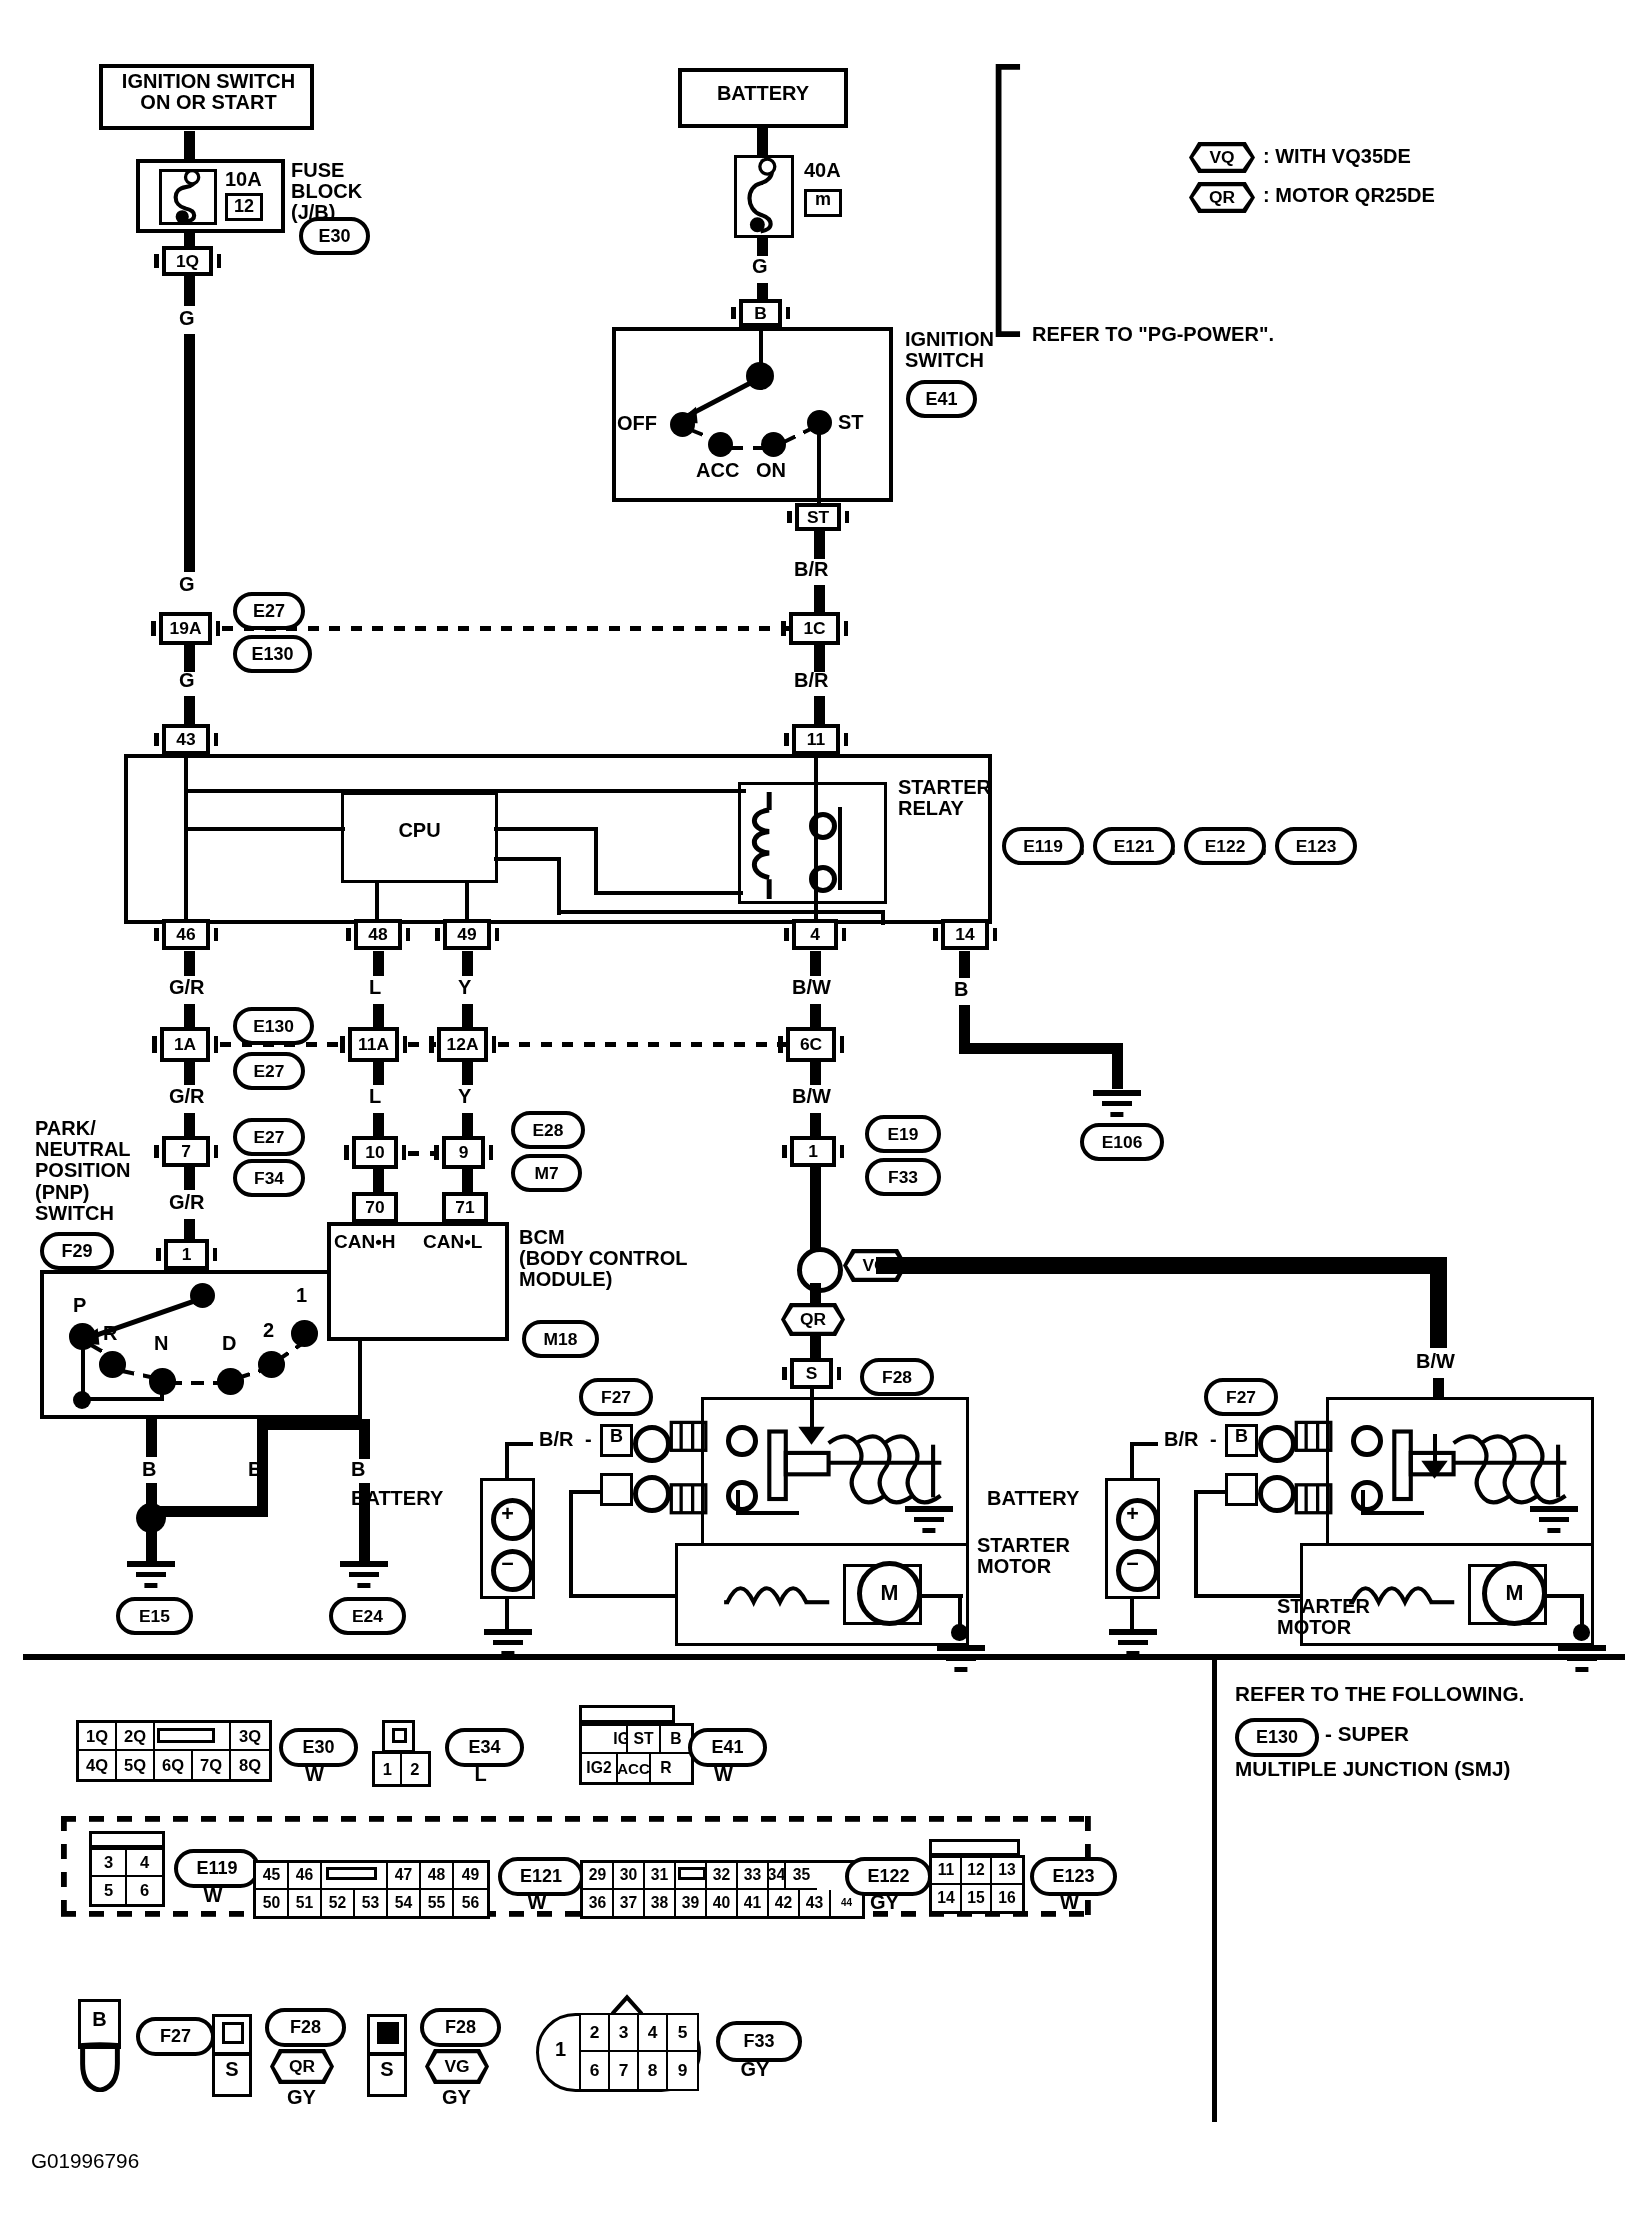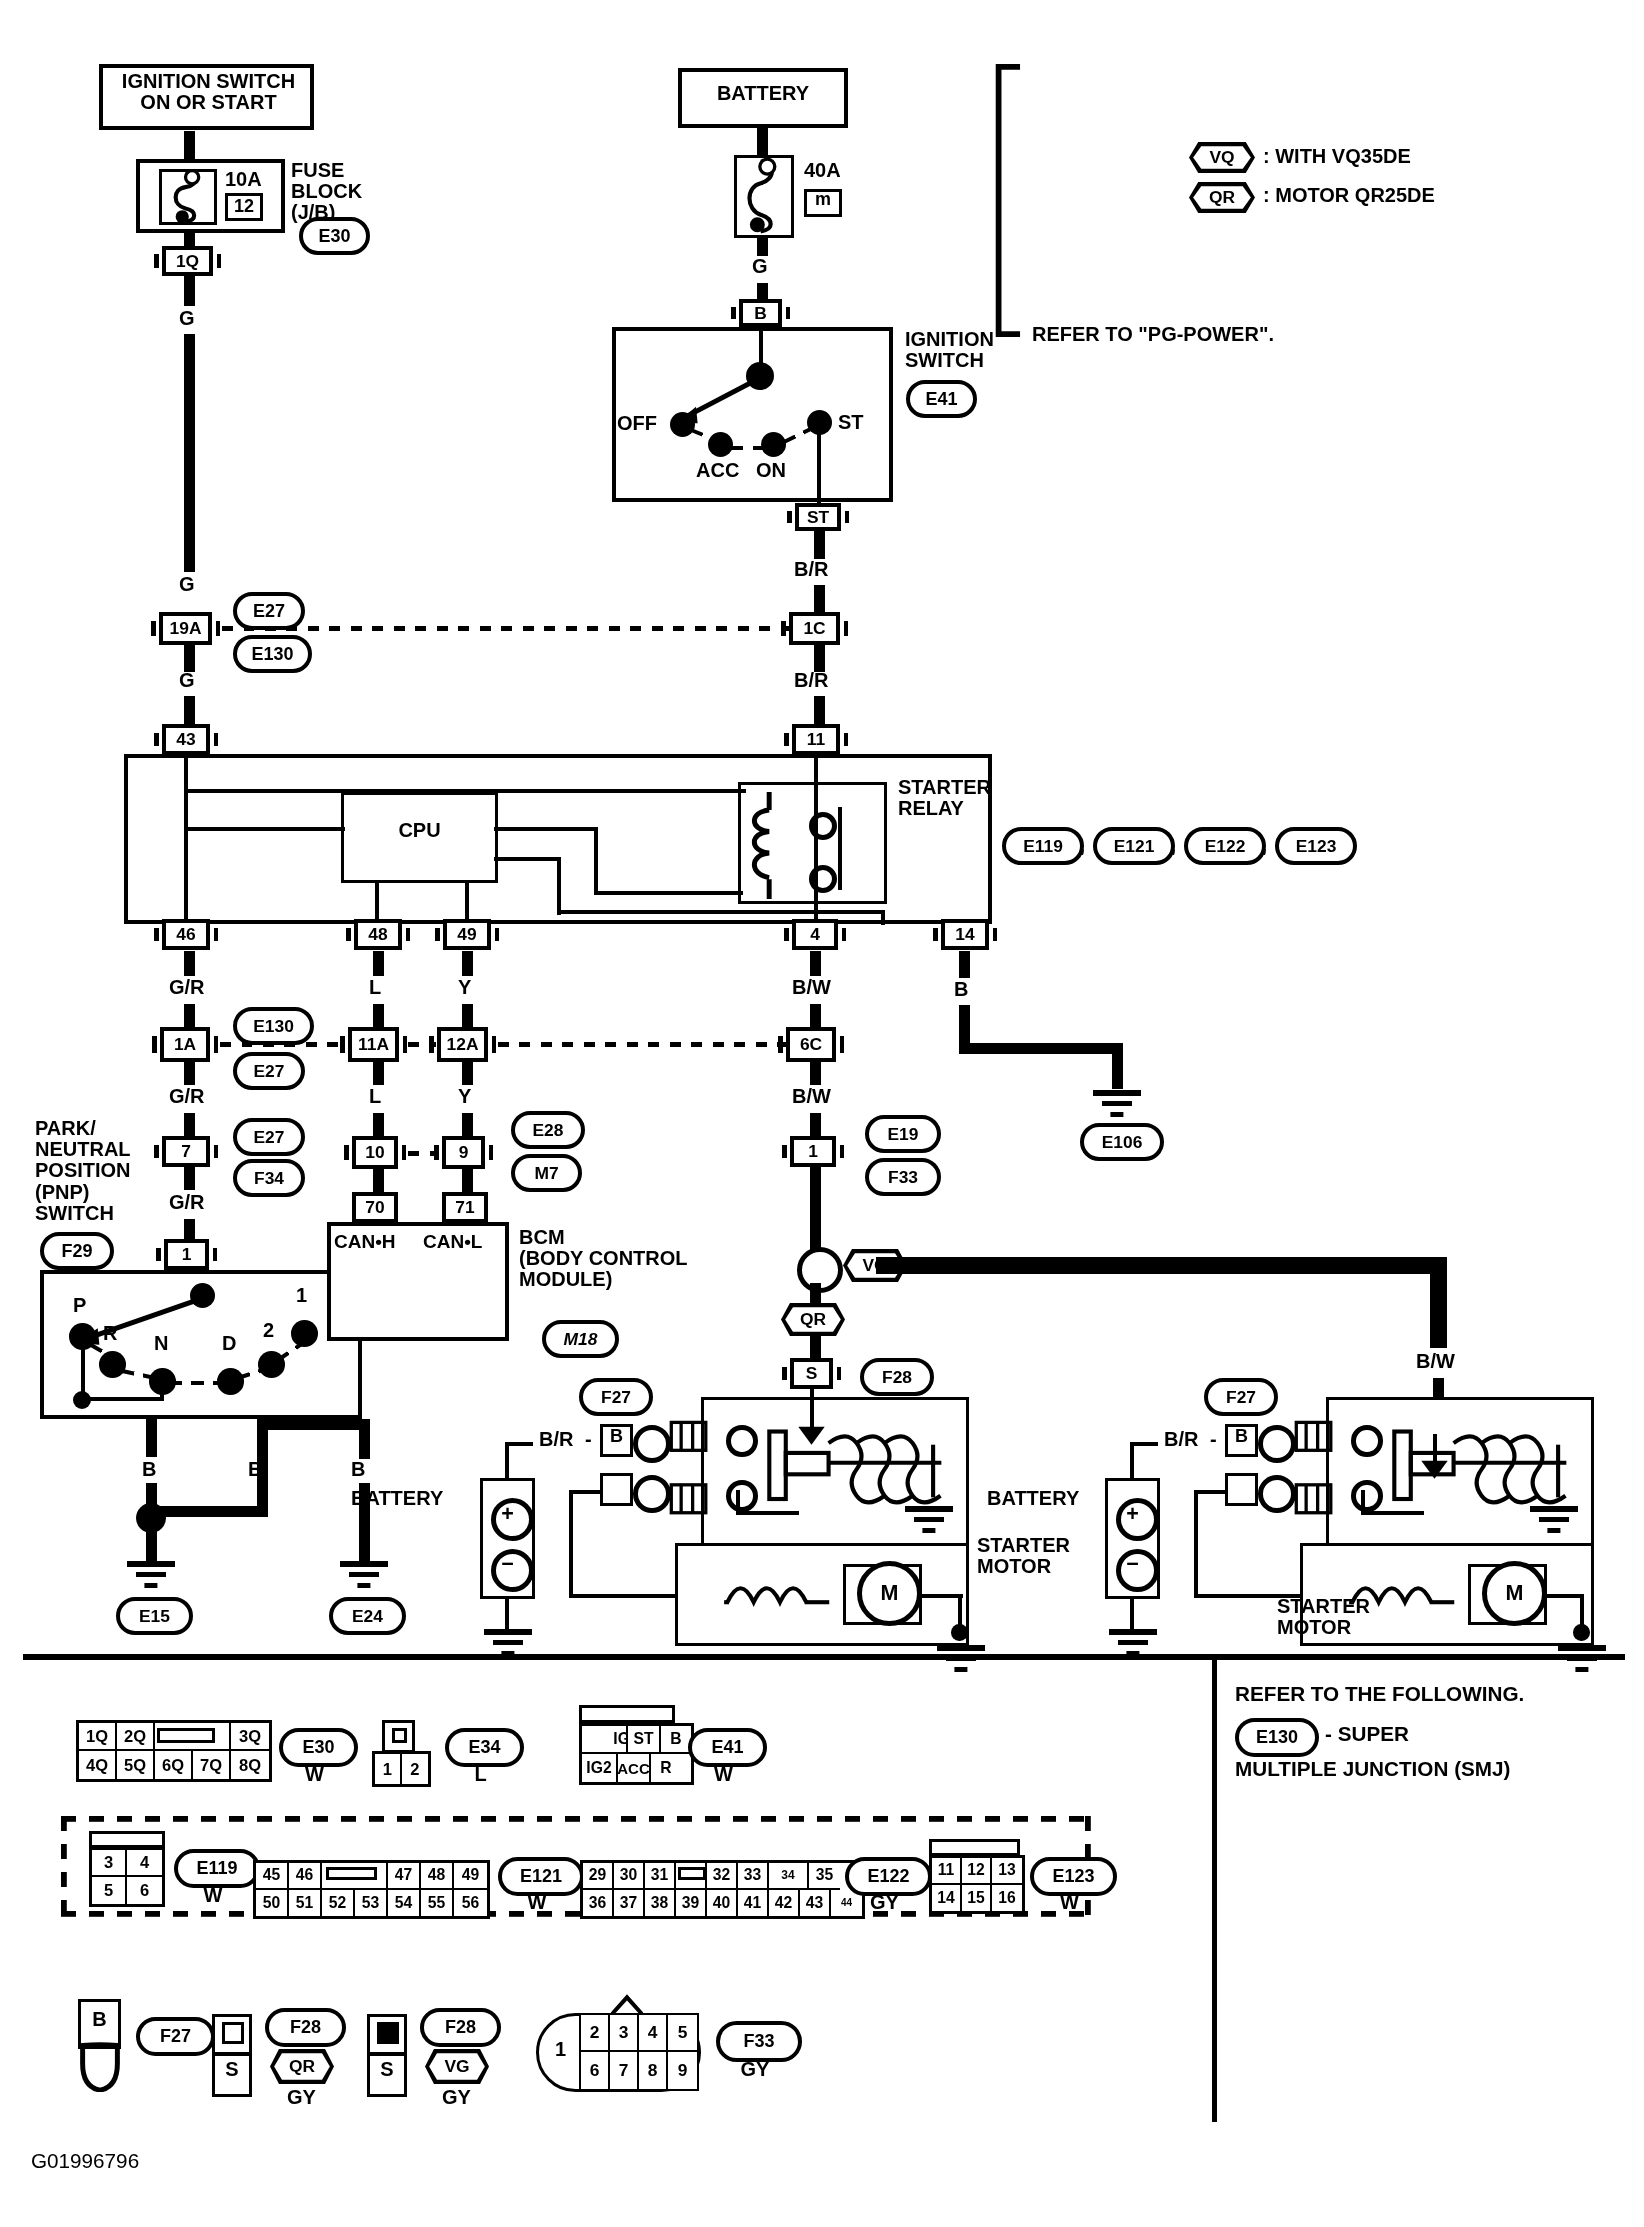--- a/index.html
+++ b/index.html
@@ -431,7 +431,7 @@
   <div class="t" style="left:519px;top:1227px;font-size:20px;">BCM
 (BODY CONTROL
 MODULE)</div>
-  <div class="badge" style="left:542px;top:1320px;width:69px;height:30px;font-size:17.4px;font-style:italic;">
+  <div class="badge" style="left:522px;top:1320px;width:69px;height:30px;font-size:17.4px;">
     <span>M18</span>
   </div>
 

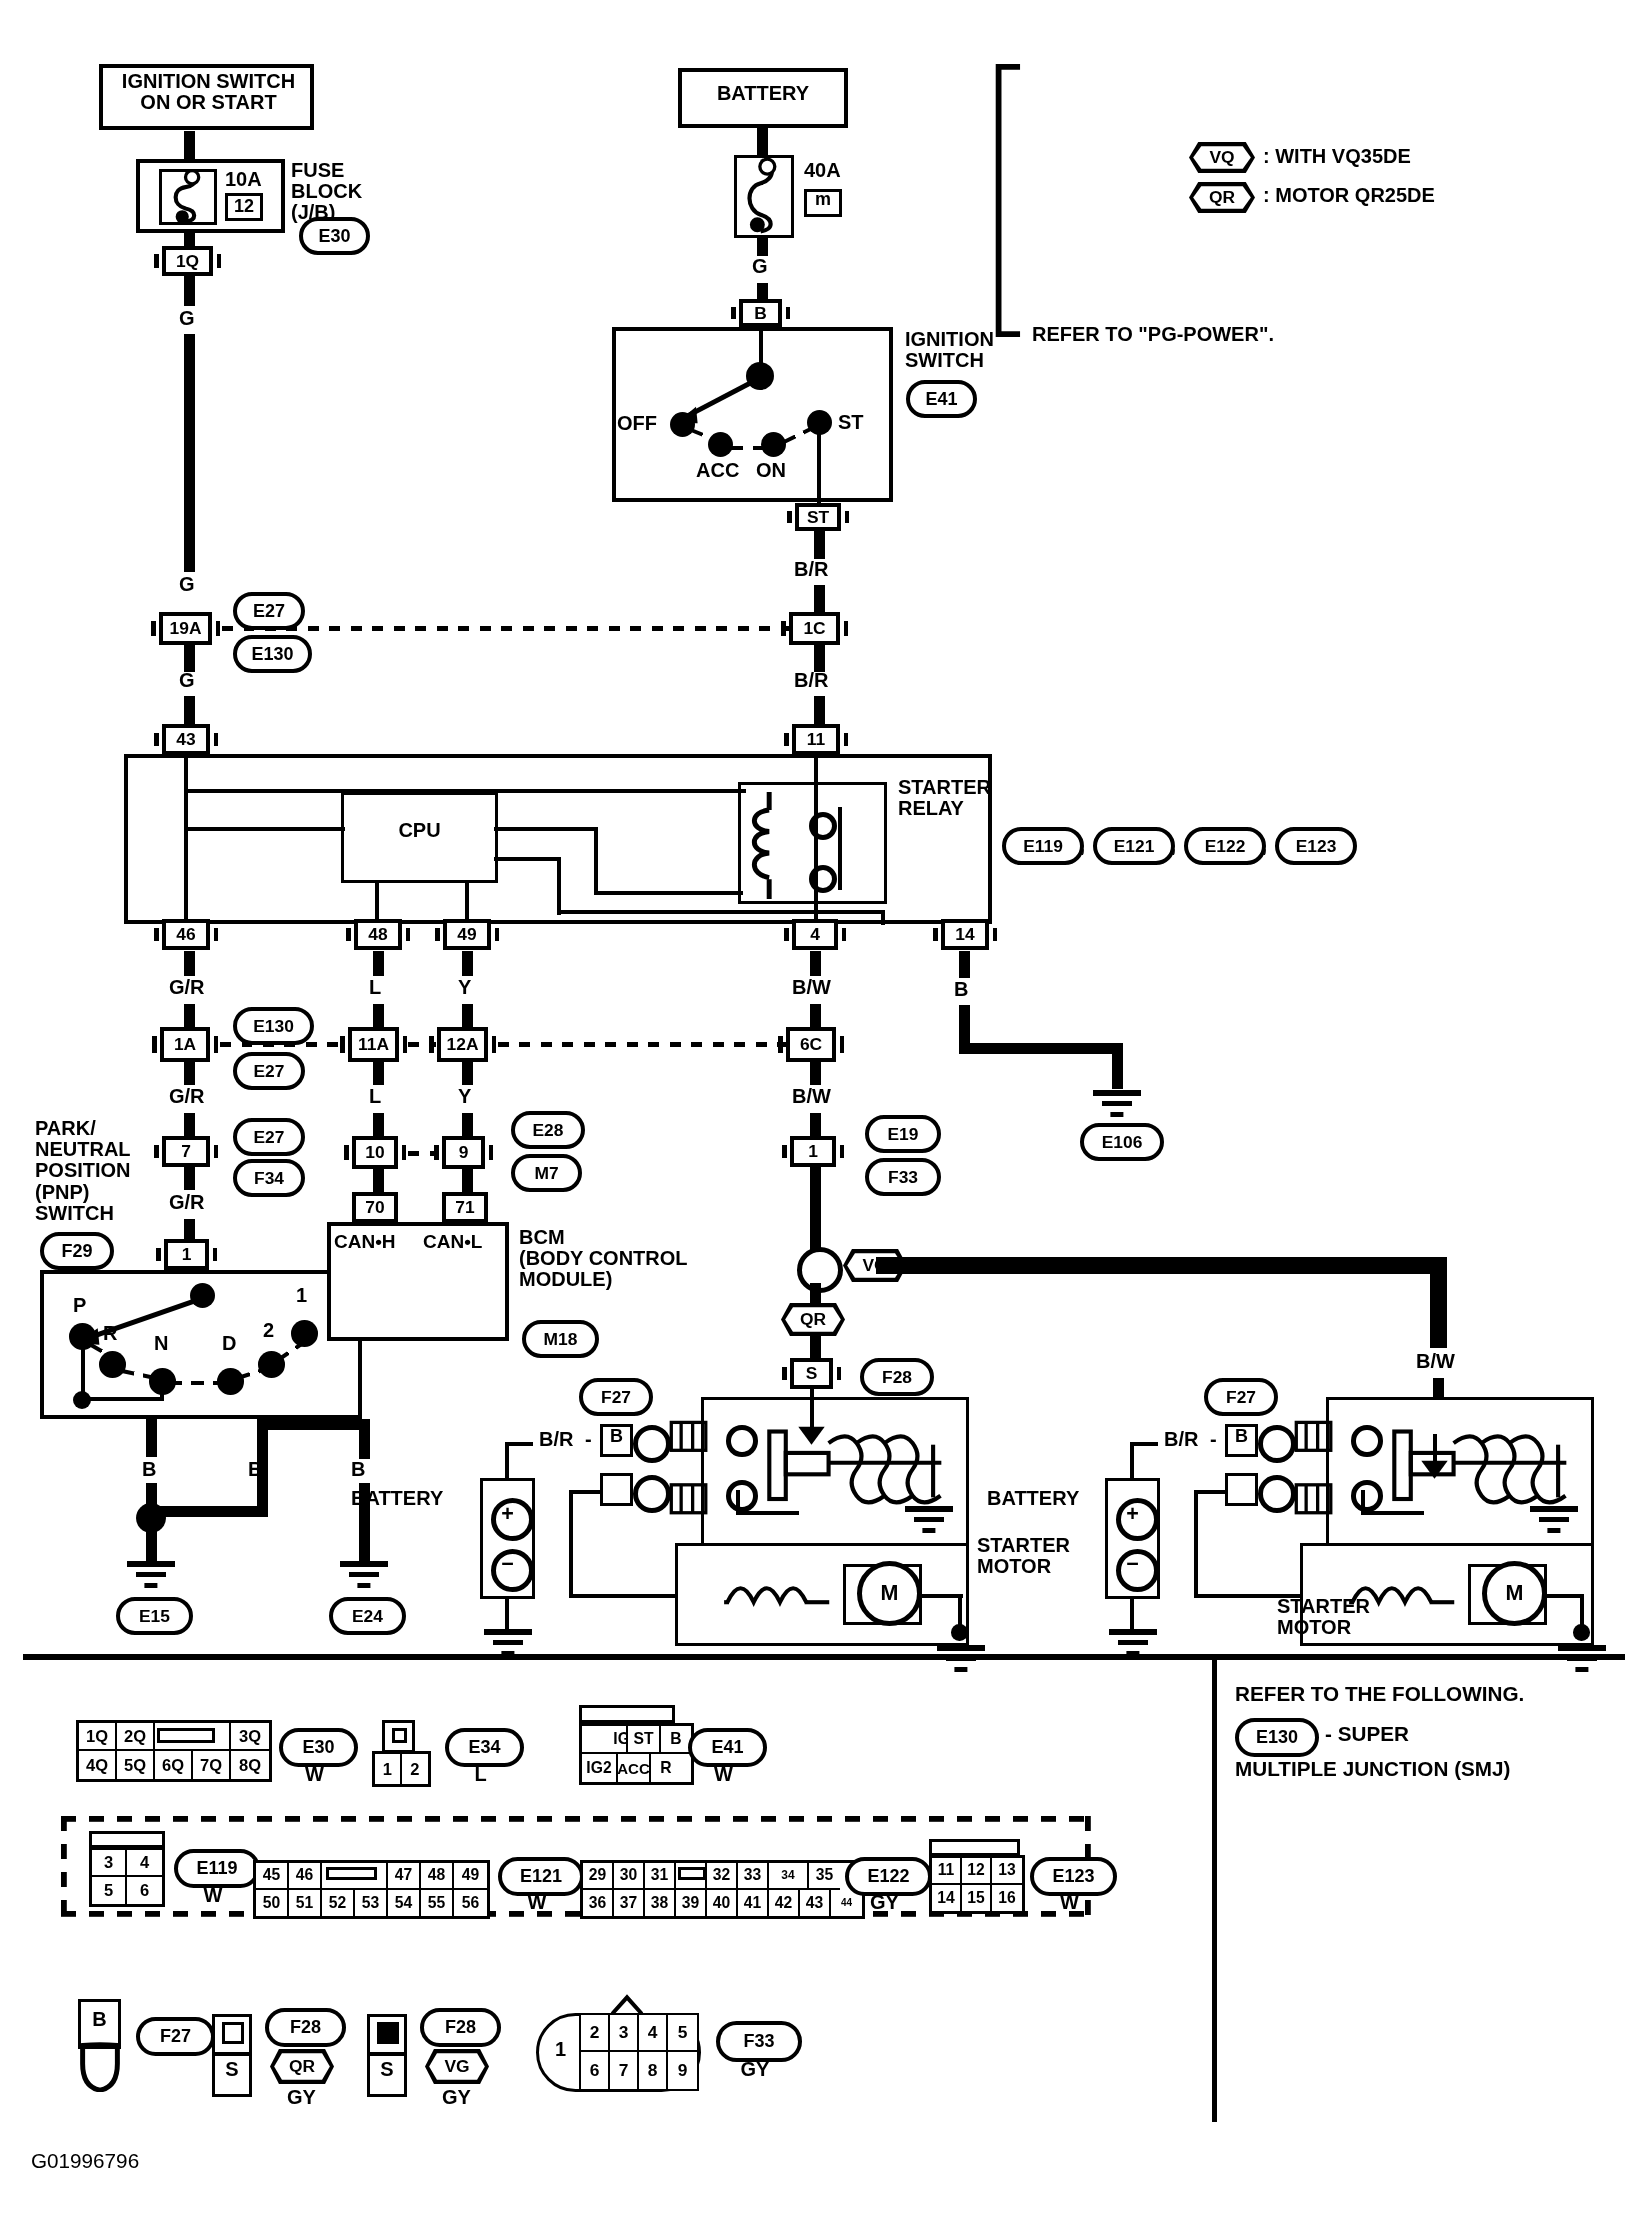--- a/index.html
+++ b/index.html
@@ -748,7 +748,7 @@
       <div class="cell blank" style="width:31px;height:26.5px;"></div>
       <div class="cell" style="width:31px;height:26.5px;font-size:15.7px;">32</div>
       <div class="cell" style="width:31px;height:26.5px;font-size:15.7px;">33</div>
-      <div class="cell" style="width:40px;height:26.5px;font-size:12px;">34</div>
+      <div class="cell" style="width:17px;height:26.5px;font-size:16px;">34</div>
       <div class="cell" style="width:31px;height:26.5px;font-size:15.7px;">35</div>
     </div>
     <div class="crow">

